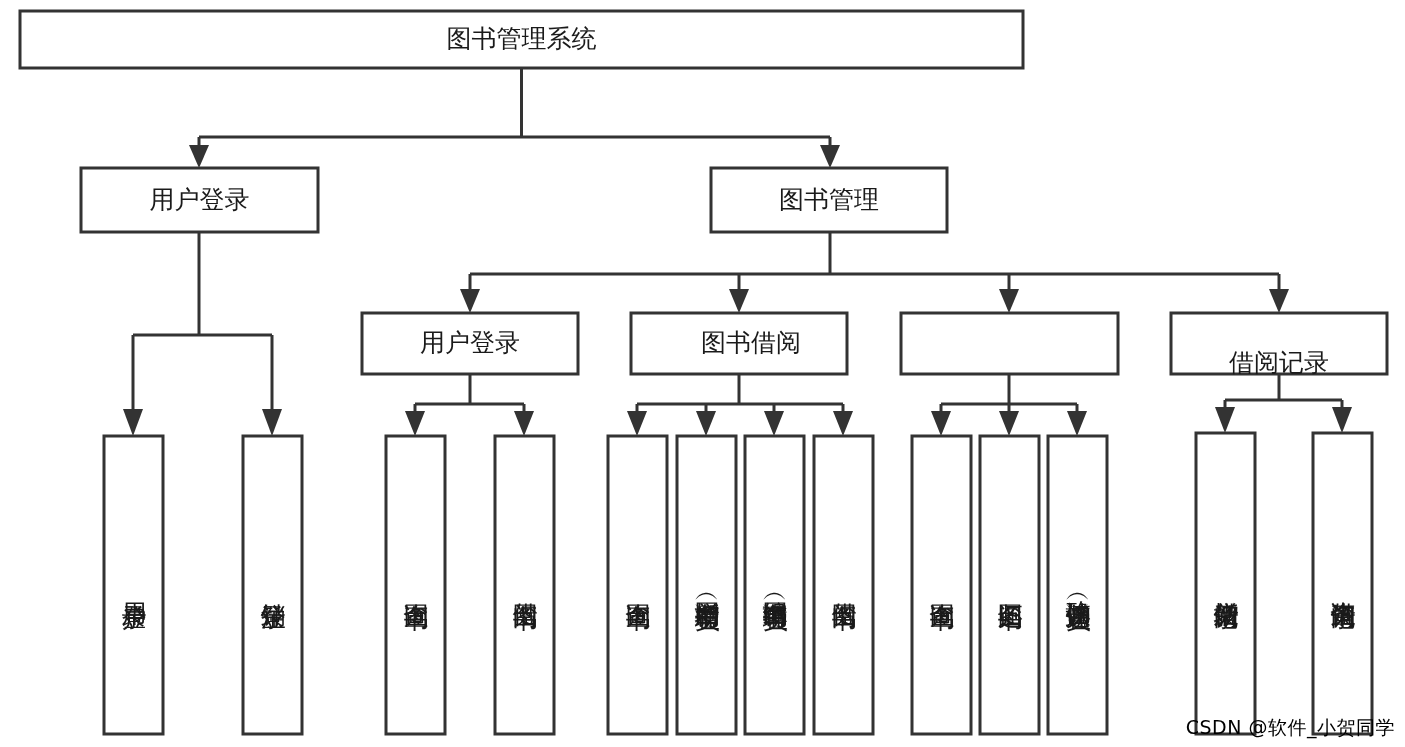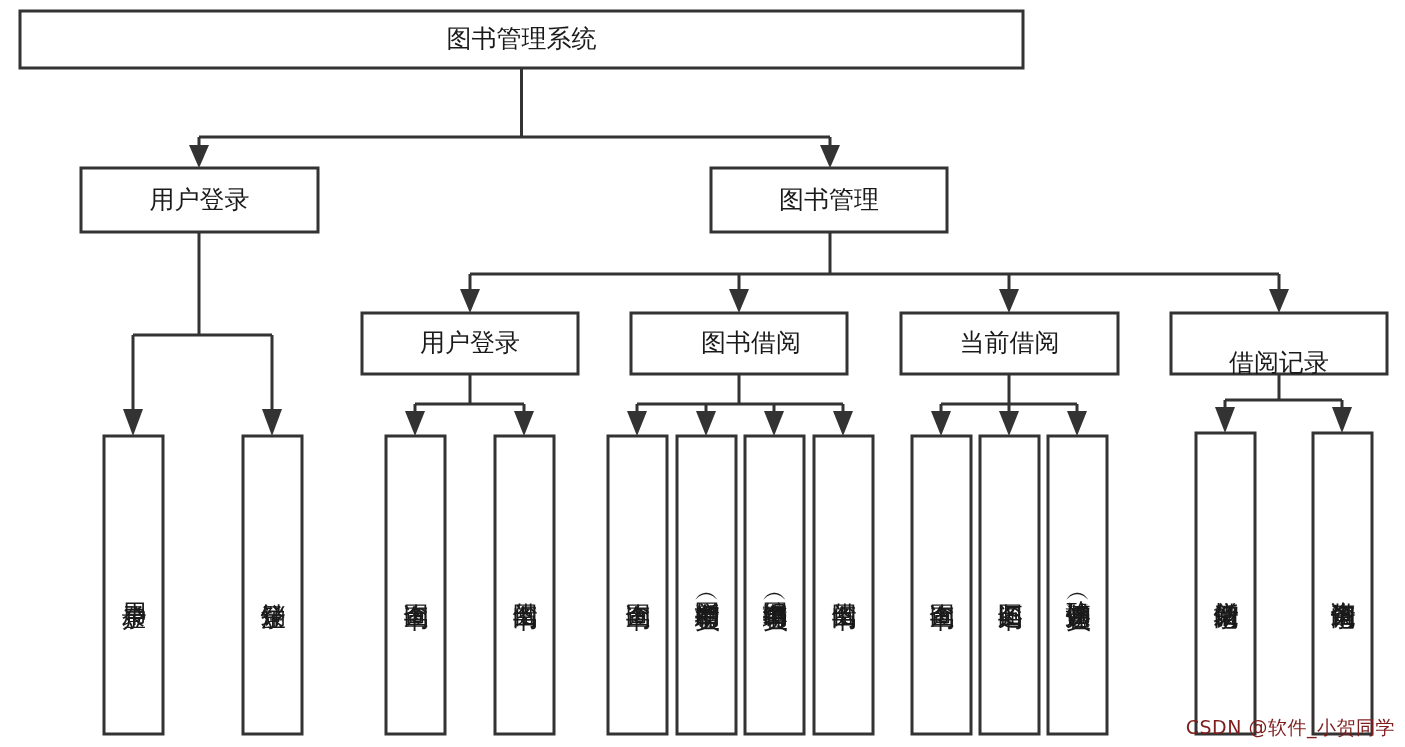--- a/index.html
+++ b/index.html
@@ -190,7 +190,6 @@
 
   <div class="node-label horiz" style="left:362px; top:313px; width:216px; height:61px;">用户登录</div>
   <div class="node-label horiz" style="left:631px; top:313px; width:216px; height:61px;padding-left:12px;">图书借阅</div>
-  <div class="node-label horiz" style="left:901px; top:313px; width:217px; height:61px;">当前借阅</div>
   <div class="node-label horiz" style="left:1171px; top:313px; width:216px; height:61px;margin-top:20px;">借阅记录</div>
 
   <div class="node-label vert" style="left:104px; top:436px; width:59px; height:298px;">用户登录</div>

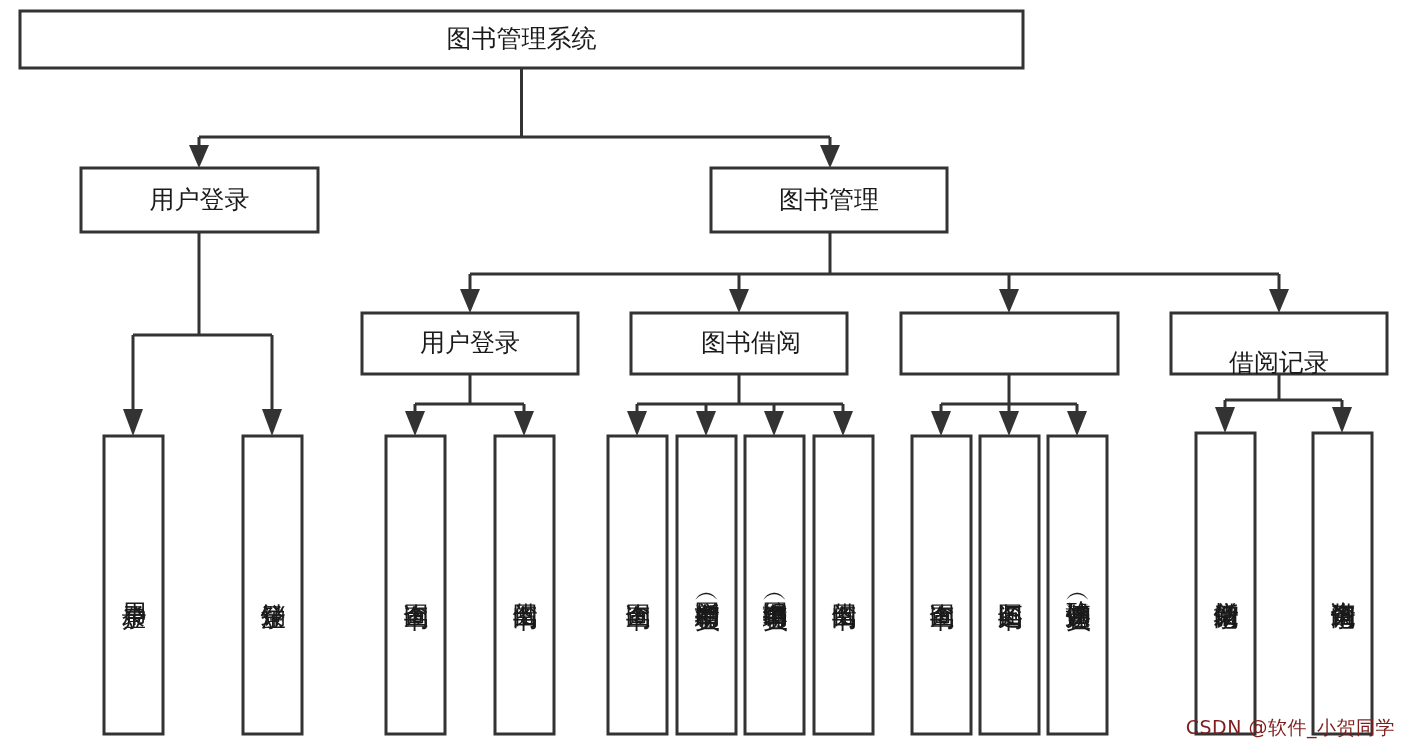--- a/index.html
+++ b/index.html
@@ -67,7 +67,7 @@
     right: 10px;
     bottom: 6px;
     font-size: 19px;
-    color: #7f1d1d;
+    color: #000000;
     font-family: "DejaVu Sans", "Liberation Sans", sans-serif;
     white-space: nowrap;
     letter-spacing: 0.5px;

